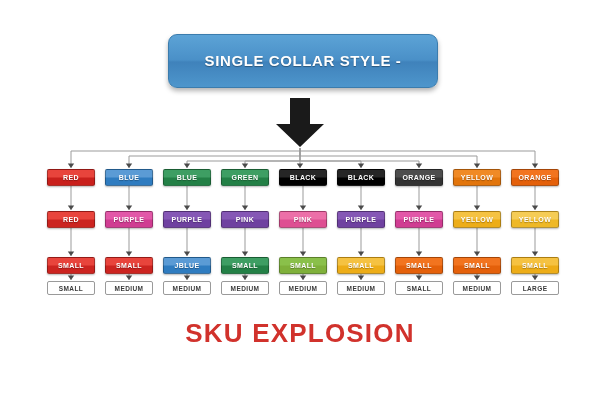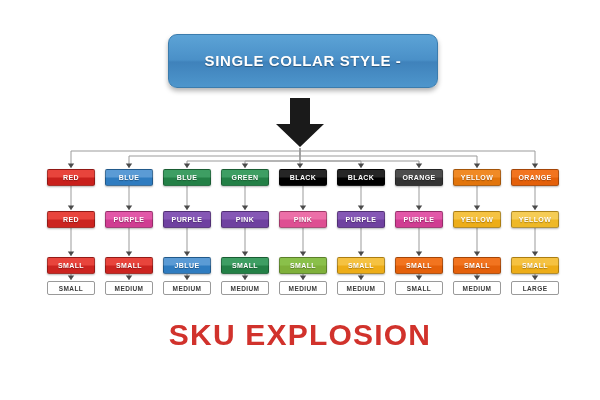--- a/index.html
+++ b/index.html
@@ -97,7 +97,7 @@
     top: 318px;
     width: 600px;
     text-align: center;
-    font-size: 30px;
+    font-size: 26px;
     font-weight: bold;
     letter-spacing: 1.2px;
     color: #d1322c;

